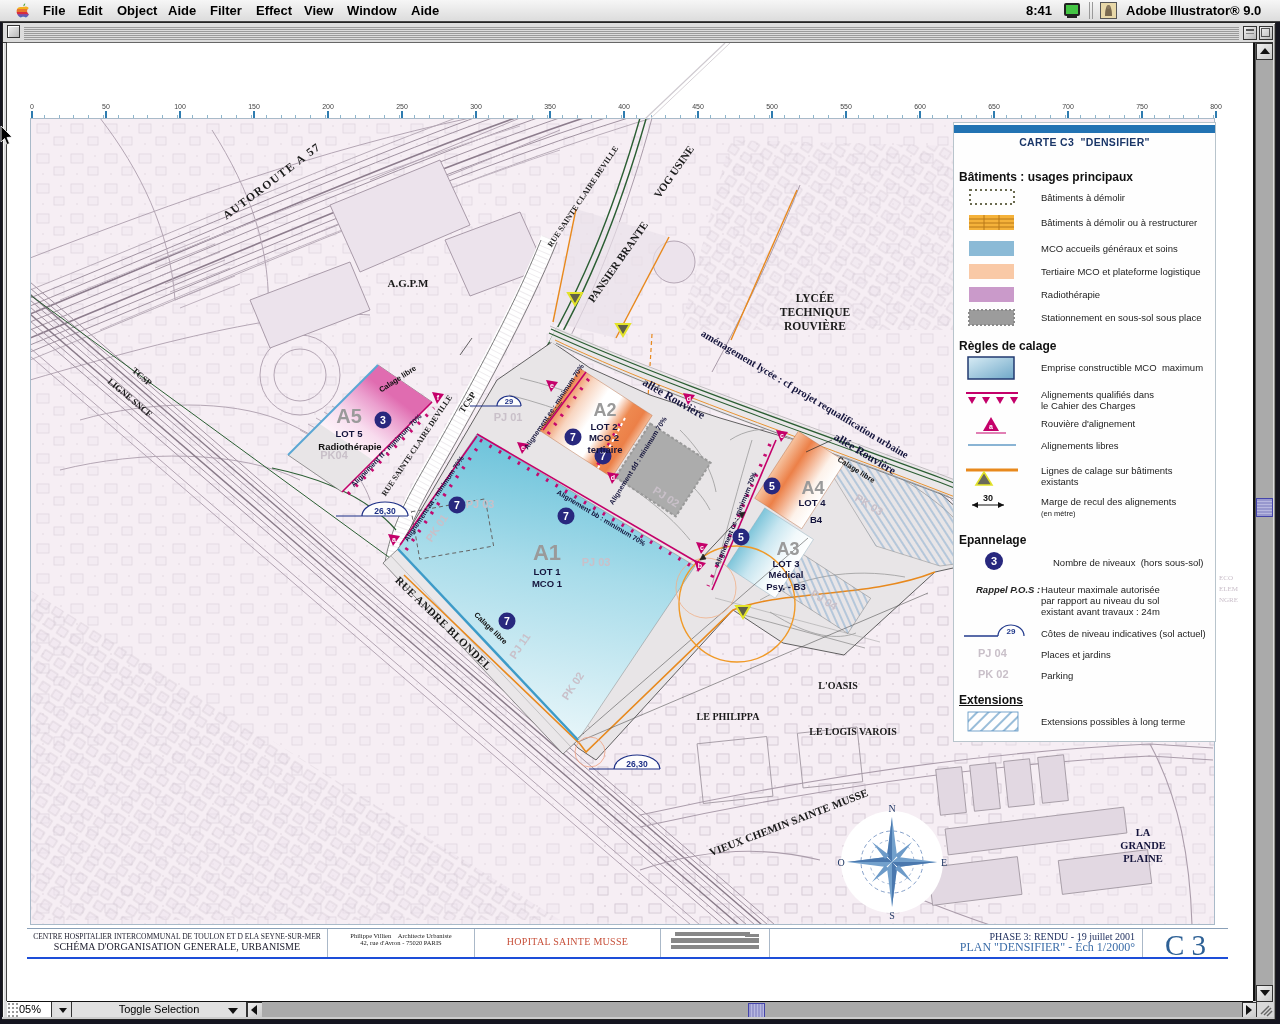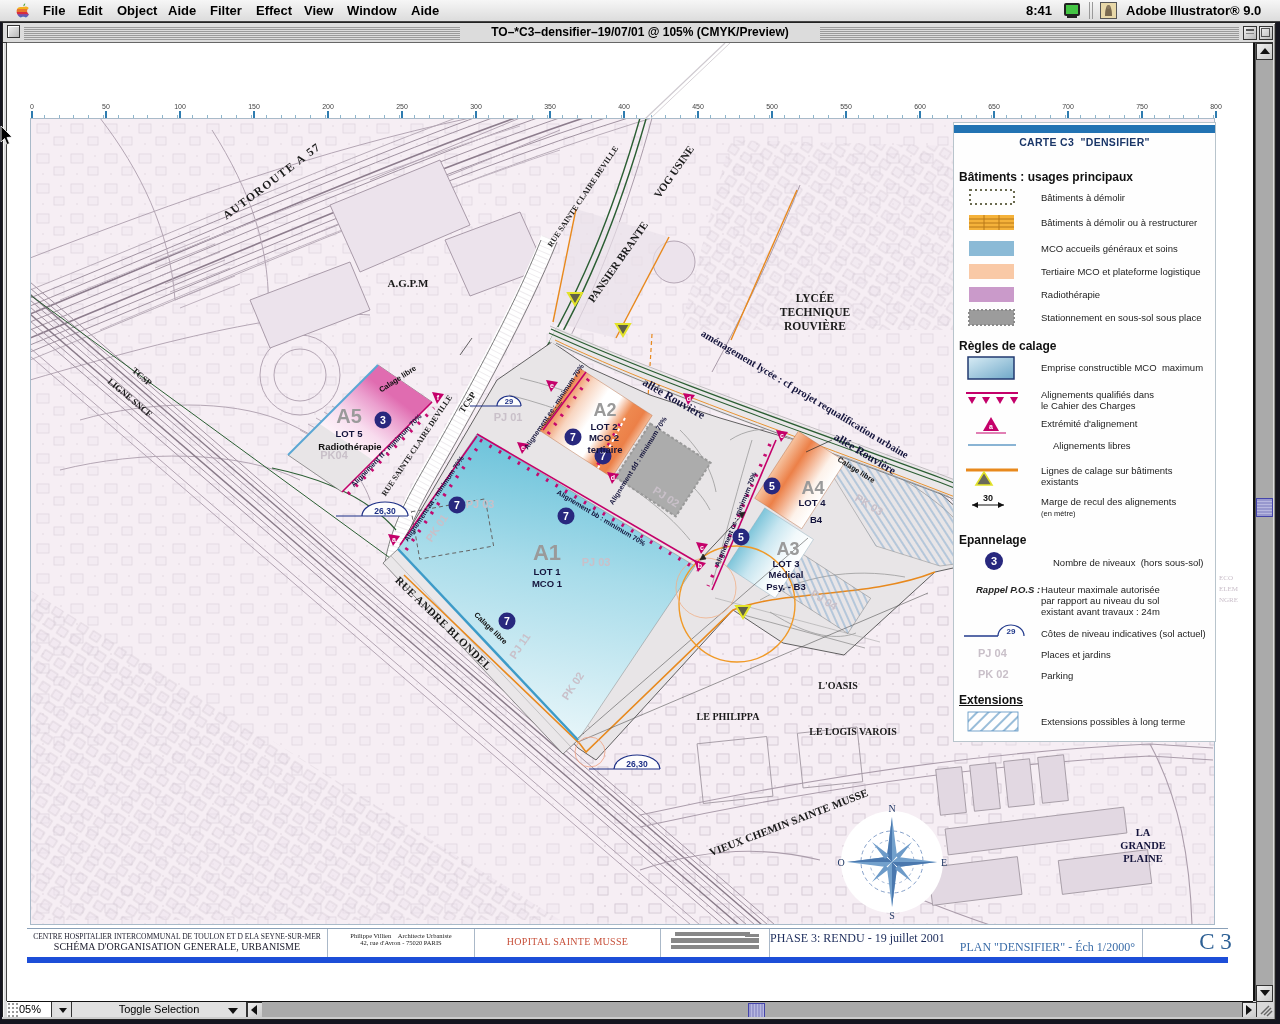--- a/index.html
+++ b/index.html
@@ -92,7 +92,6 @@
   <div class="pin" style="top:39px"></div>
   <div id="closebox" class="abs"></div>
   <div class="abs" style="left:3px;top:42px;width:1270px;height:1px;background:#333"></div>
-  <div id="wtitle" class="abs">TO–*C3–densifier–19/07/01 @ 105% (CMYK/Preview)</div>
   <div class="wbtn abs" style="left:1243px">
       <div style="margin:2px;height:2px;background:#555"></div>
       <div style="margin:2px;margin-top:1px;height:1px;background:#888"></div>

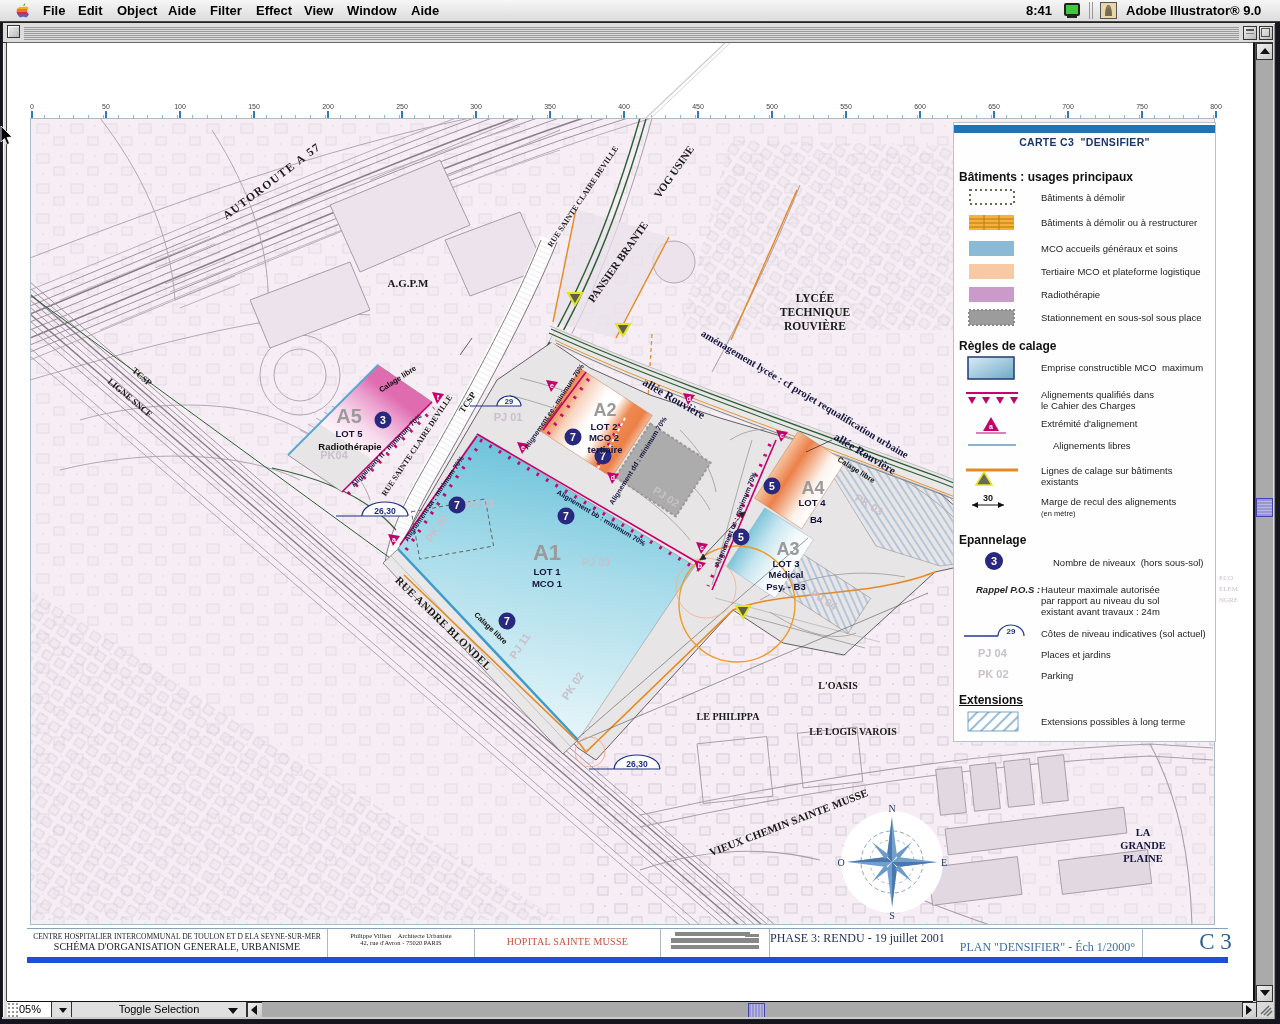--- a/index.html
+++ b/index.html
@@ -649,7 +649,7 @@
       <div class="hd" style="left:5px;top:216px;">Règles de calage</div>
       <div class="lt" style="left:87px;top:239px;">Emprise constructible MCO&nbsp; maximum</div>
       <div class="lt" style="left:87px;top:266px;">Alignements qualifiés dans<br>le Cahier des Charges</div>
-      <div class="lt" style="left:87px;top:295px;">Extrémité d'alignement</div>
+      <div class="lt" style="left:87px;top:295px;">Rouvière d'alignement</div>
       <div class="lt" style="left:87px;top:317px;margin-left:12px;">Alignements libres</div>
       <div class="lt" style="left:87px;top:342px;">Lignes de calage sur bâtiments<br>existants</div>
       <div class="lt" style="left:87px;top:373px;">Marge de recul des alignements<br><span style="font-size:7.5px">(en mètre)</span></div>

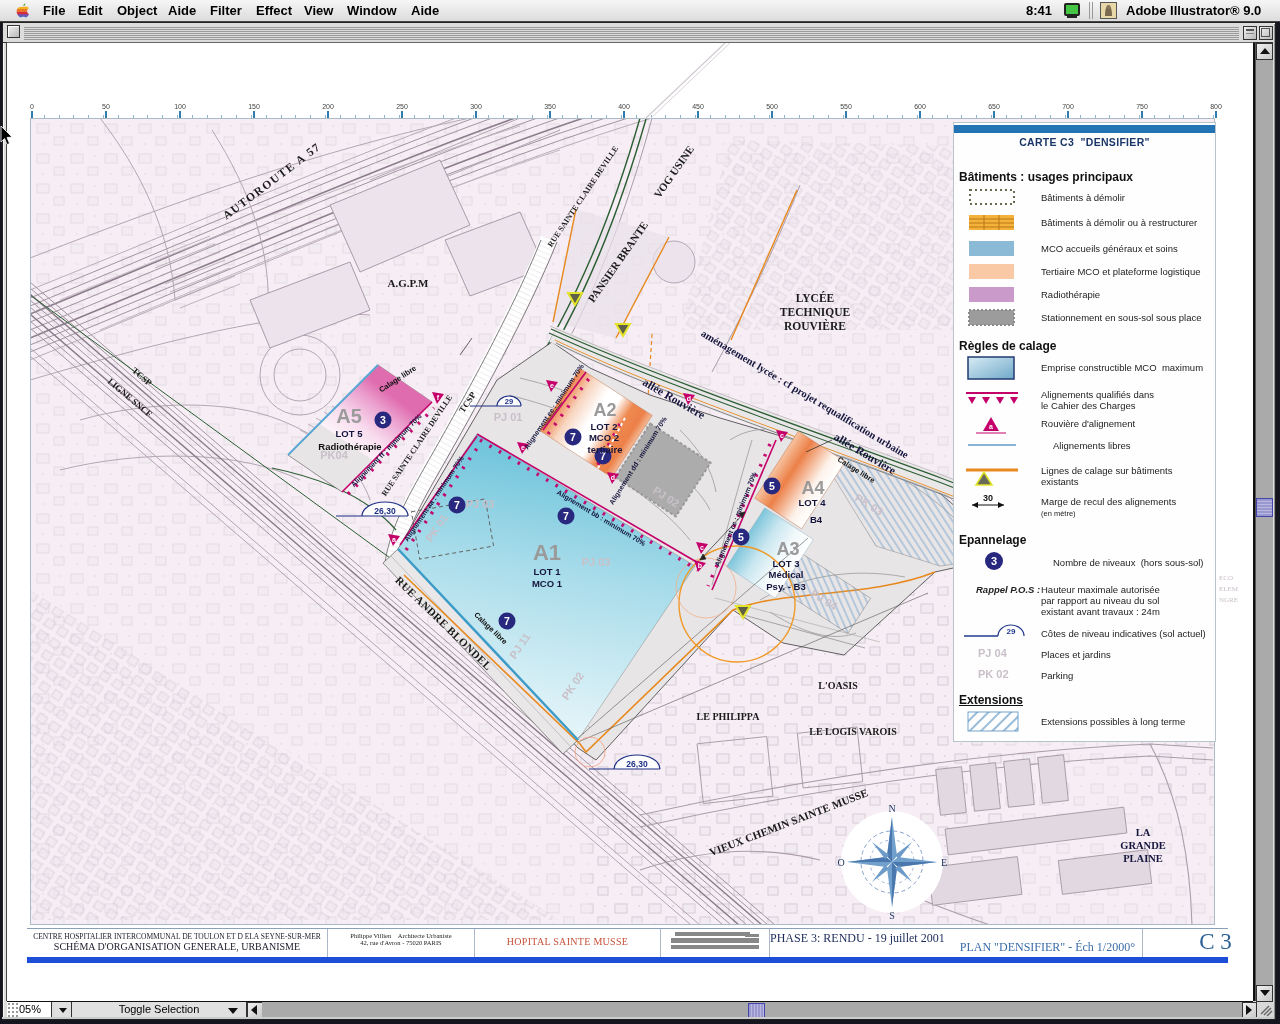--- a/index.html
+++ b/index.html
@@ -650,7 +650,7 @@
       <div class="lt" style="left:87px;top:239px;">Emprise constructible MCO&nbsp; maximum</div>
       <div class="lt" style="left:87px;top:266px;">Alignements qualifiés dans<br>le Cahier des Charges</div>
       <div class="lt" style="left:87px;top:295px;">Rouvière d'alignement</div>
-      <div class="lt" style="left:87px;top:317px;margin-left:12px;">Alignements libres</div>
+      <div class="lt" style="left:87px;top:317px;">Alignements libres</div>
       <div class="lt" style="left:87px;top:342px;">Lignes de calage sur bâtiments<br>existants</div>
       <div class="lt" style="left:87px;top:373px;">Marge de recul des alignements<br><span style="font-size:7.5px">(en mètre)</span></div>
       <div class="hd" style="left:5px;top:410px;">Epannelage</div>

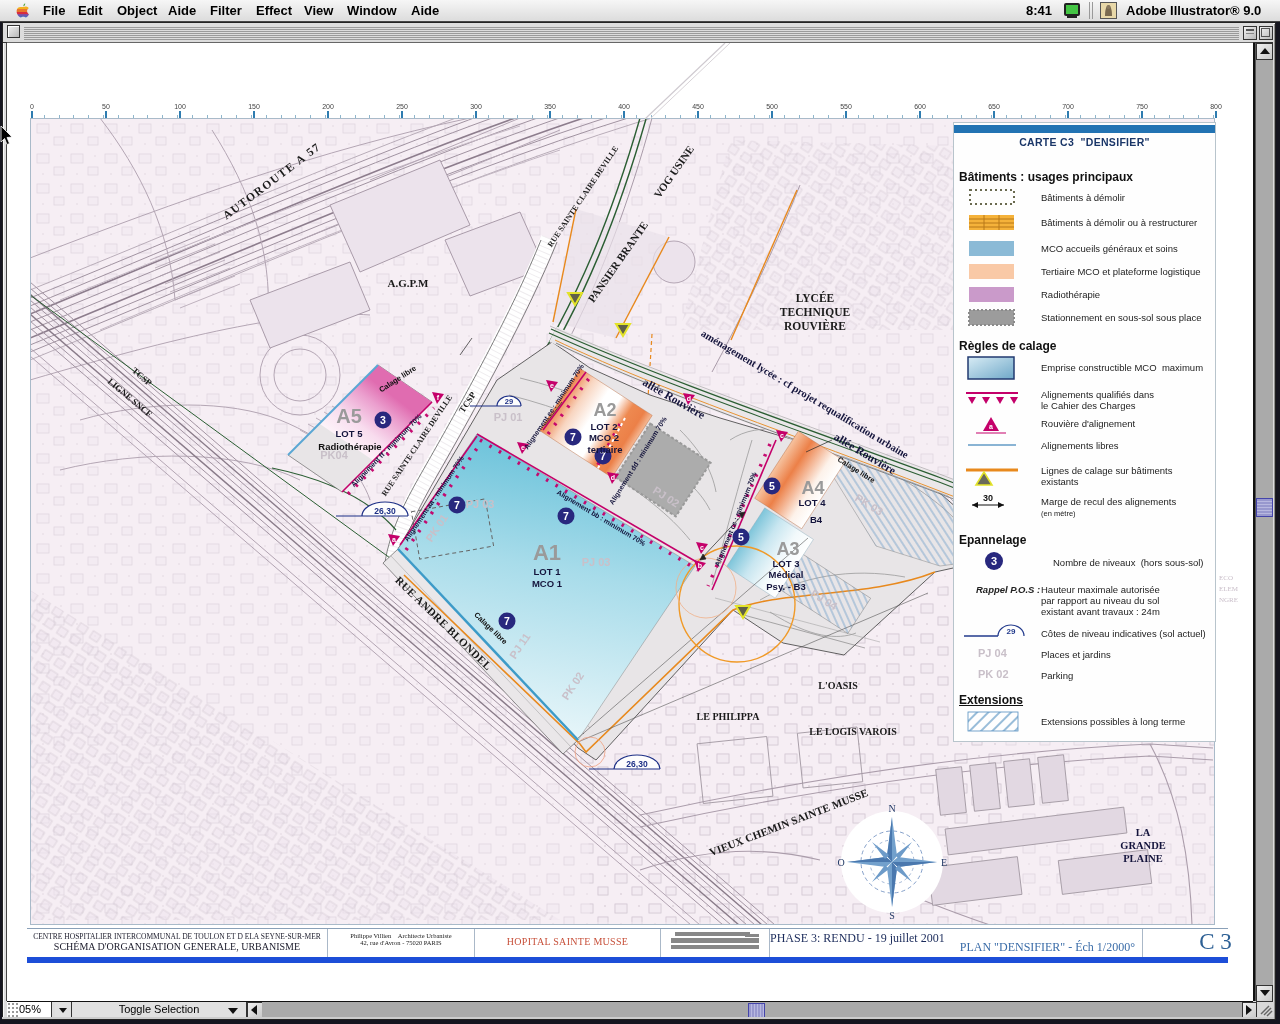--- a/index.html
+++ b/index.html
@@ -666,7 +666,7 @@
       <div class="lt" style="left:87px;top:593px;">Extensions possibles à long terme</div>
     </div>
 
-    <div id="tblock" class="abs" style="left:20px;top:885px;width:1201px;height:28px;border-top:1px solid #8aa0b8;border-bottom:6px solid #1d4ed8;font-family:'Liberation Serif',serif;">
+    <div id="tblock" class="abs" style="left:20px;top:885px;width:1201px;height:28px;border-top:1px solid #8aa0b8;border-bottom:2px solid #1d4ed8;font-family:'Liberation Serif',serif;">
       <div class="abs" style="left:300px;top:0;width:1px;height:28px;background:#aab8c8"></div>
       <div class="abs" style="left:447px;top:0;width:1px;height:28px;background:#aab8c8"></div>
       <div class="abs" style="left:633px;top:0;width:1px;height:28px;background:#aab8c8"></div>

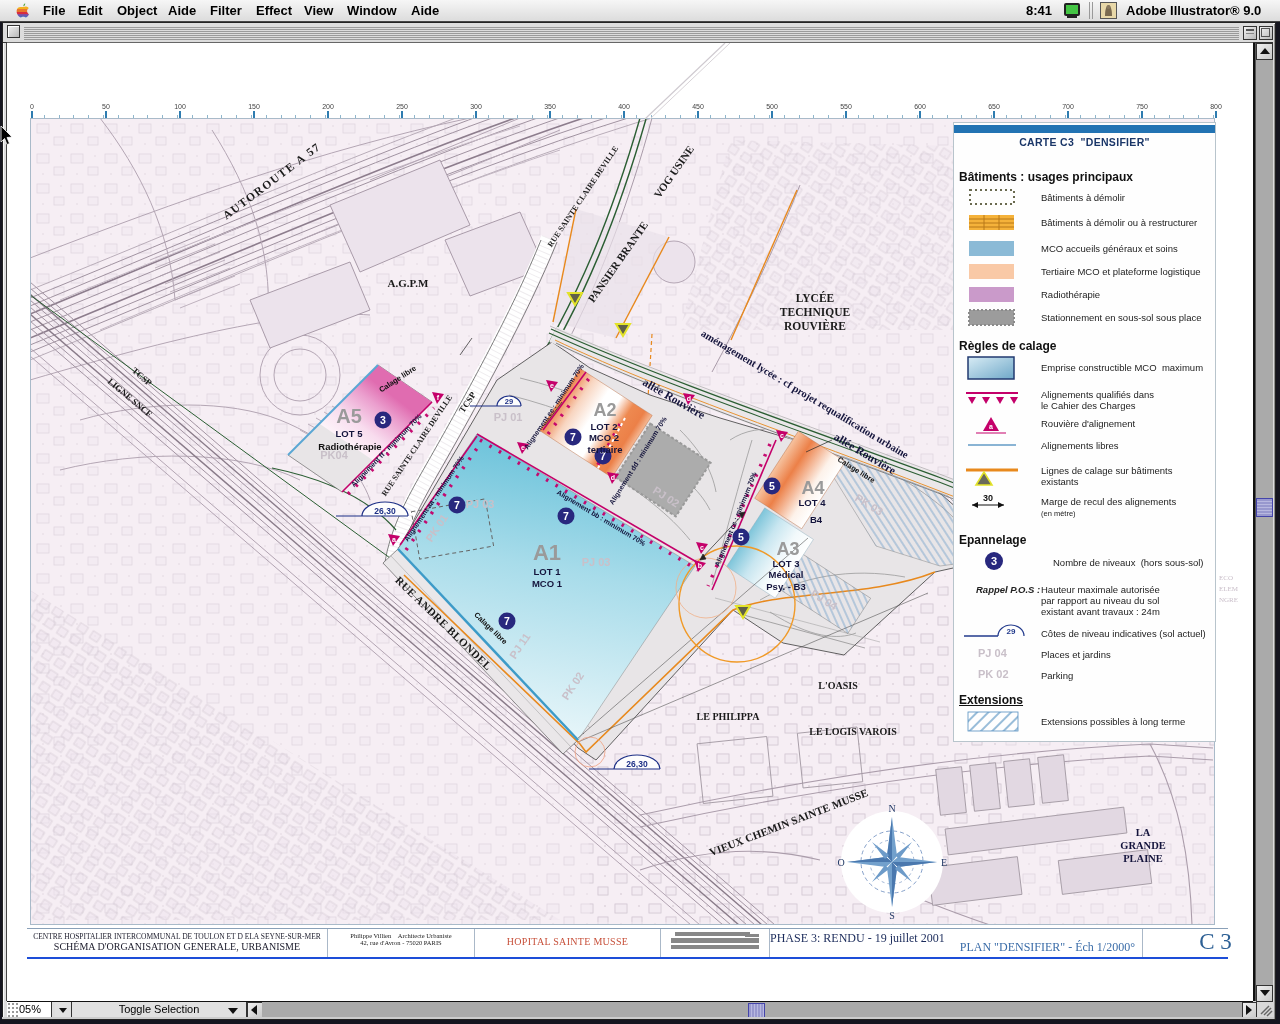--- a/index.html
+++ b/index.html
@@ -682,7 +682,7 @@
         <rect x="4" y="6" width="88" height="5" fill="#888"></rect>
         <rect x="4" y="13" width="88" height="4" fill="#888"></rect>
       </svg>
-      <div class="abs" style="left:743px;top:2px;width:365px;text-align:left;font-size:12px;color:#1a2a5a;">PHASE 3: RENDU - 19 juillet 2001</div>
+      <div class="abs" style="left:743px;top:2px;width:365px;text-align:right;font-size:10px;color:#1a2a5a;">PHASE 3: RENDU - 19 juillet 2001</div>
       <div class="abs" style="left:743px;top:11px;width:365px;text-align:right;font-size:12px;color:#3a6ca8;">PLAN "DENSIFIER" - Éch 1/2000°</div>
       <div class="abs" style="left:1146px;top:0px;width:85px;text-align:center;font-size:23px;color:#2d6095;">C 3</div>
     </div>

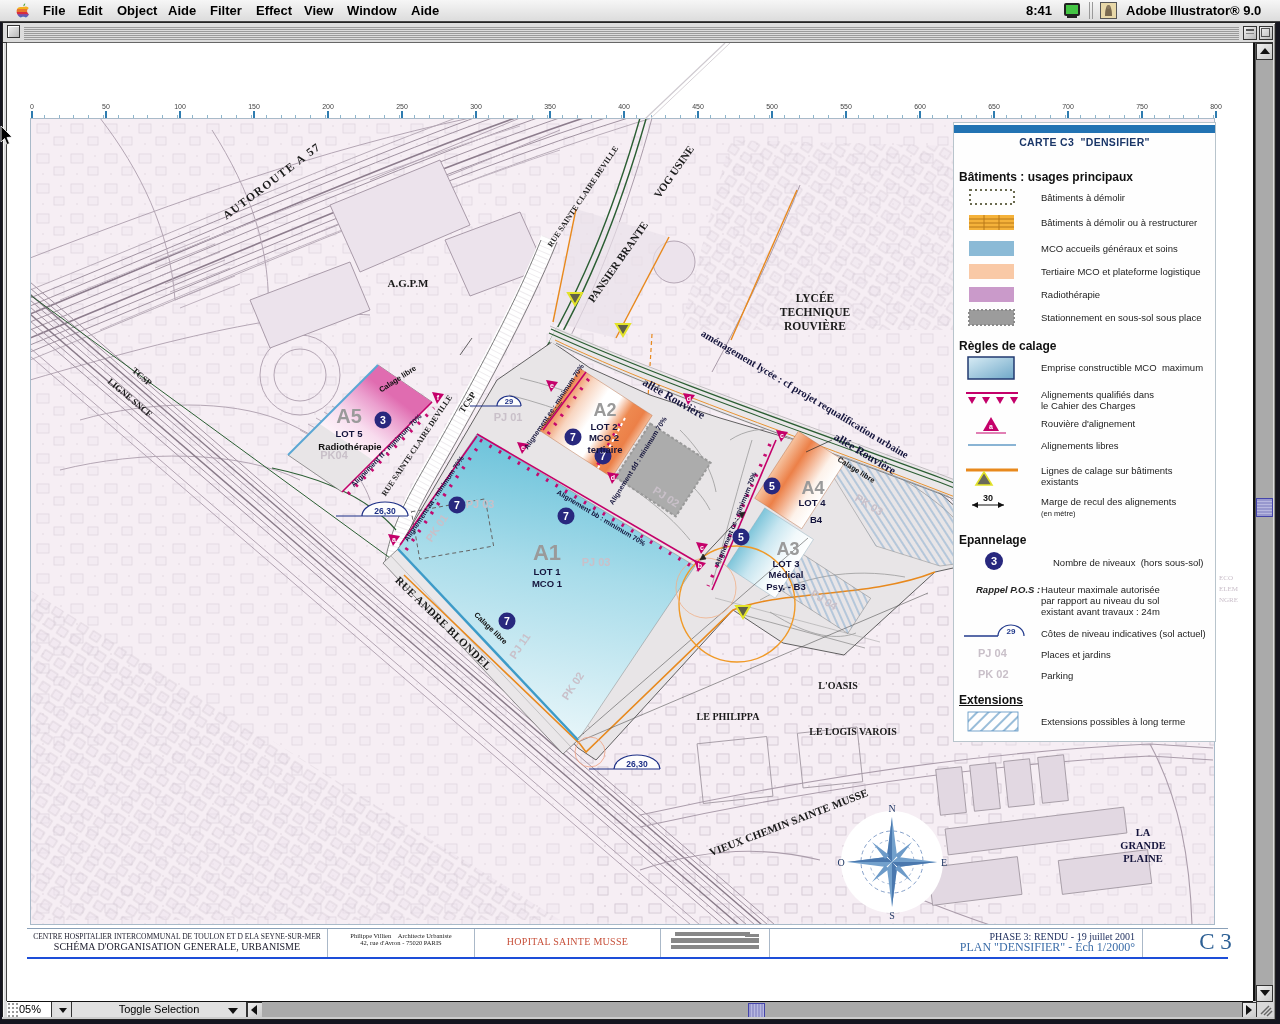--- a/index.html
+++ b/index.html
@@ -684,7 +684,7 @@
       </svg>
       <div class="abs" style="left:743px;top:2px;width:365px;text-align:right;font-size:10px;color:#1a2a5a;">PHASE 3: RENDU - 19 juillet 2001</div>
       <div class="abs" style="left:743px;top:11px;width:365px;text-align:right;font-size:12px;color:#3a6ca8;">PLAN "DENSIFIER" - Éch 1/2000°</div>
-      <div class="abs" style="left:1146px;top:0px;width:85px;text-align:center;font-size:23px;color:#2d6095;">C 3</div>
+      <div class="abs" style="left:1116px;top:0px;width:85px;text-align:center;font-size:29px;color:#2d6095;">C 3</div>
     </div>
   </div>
 

